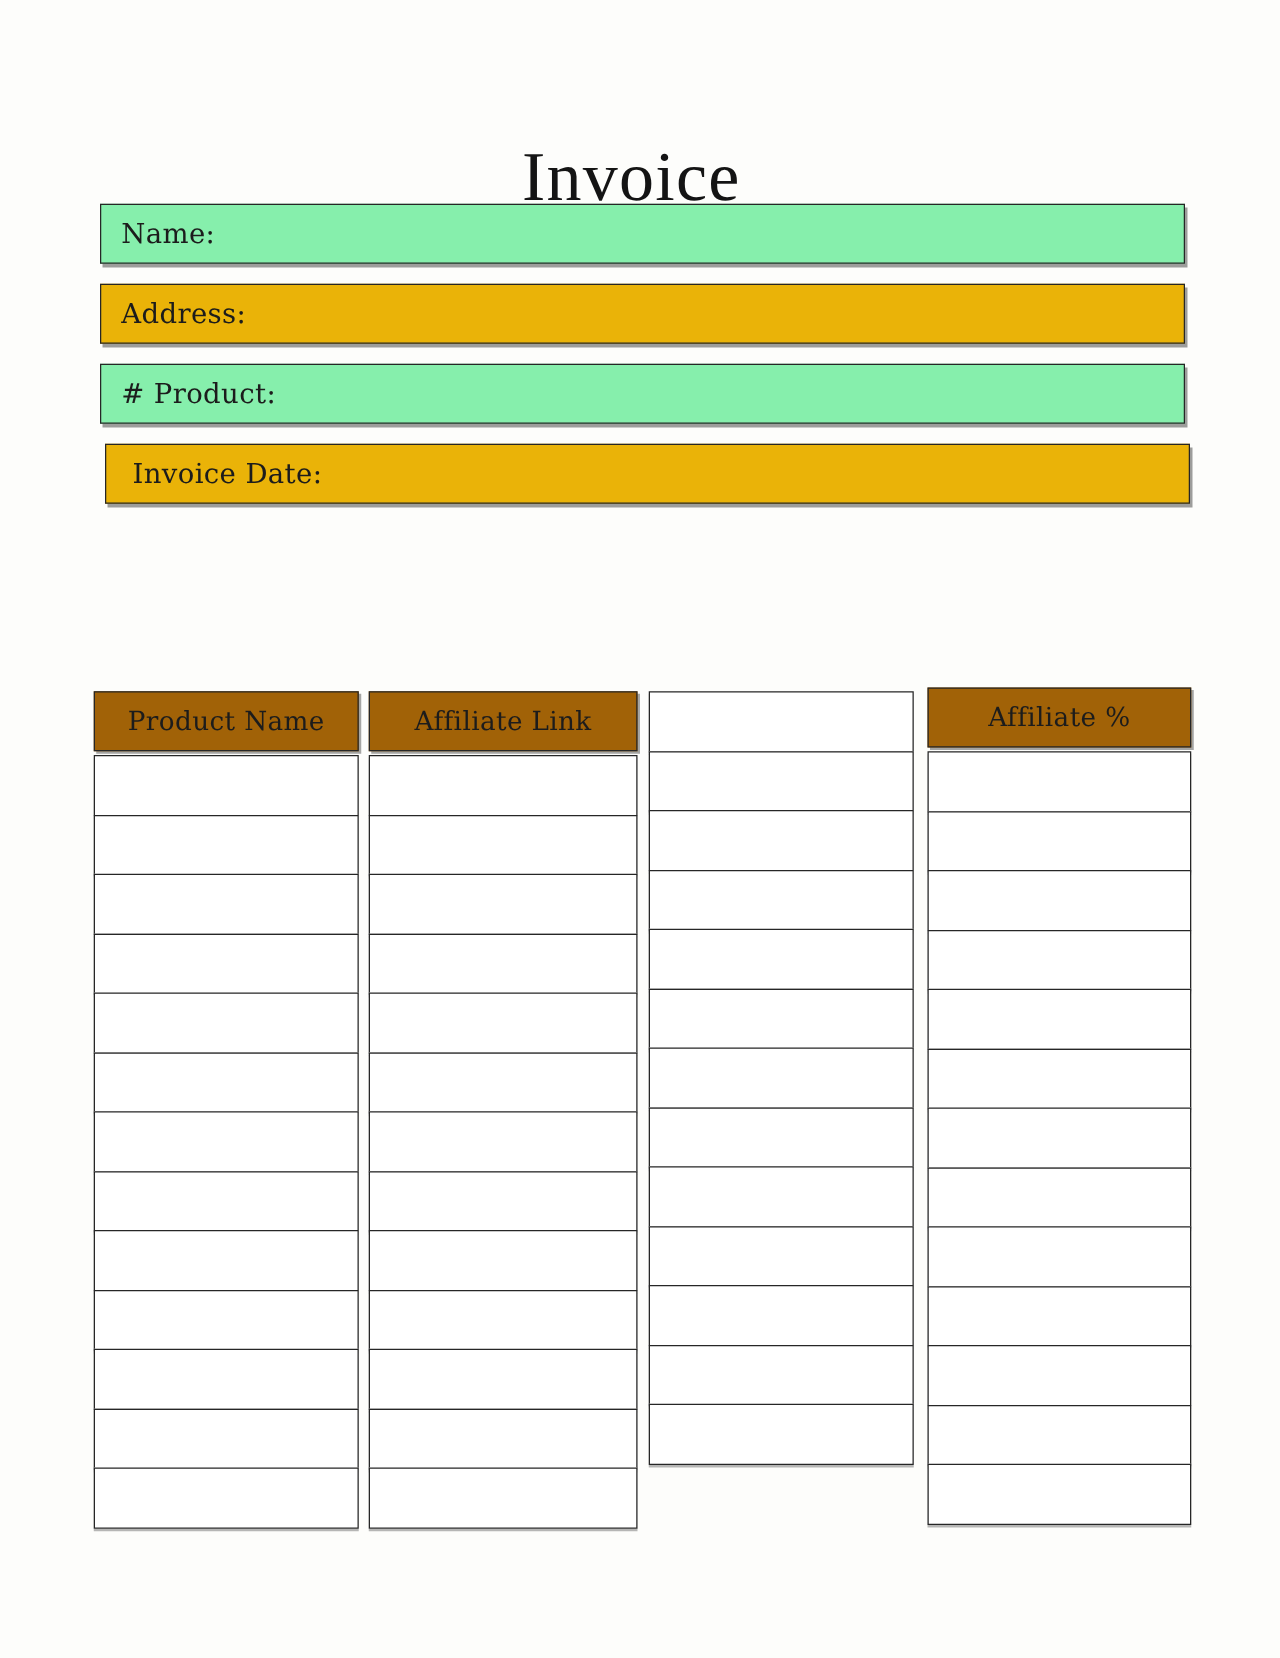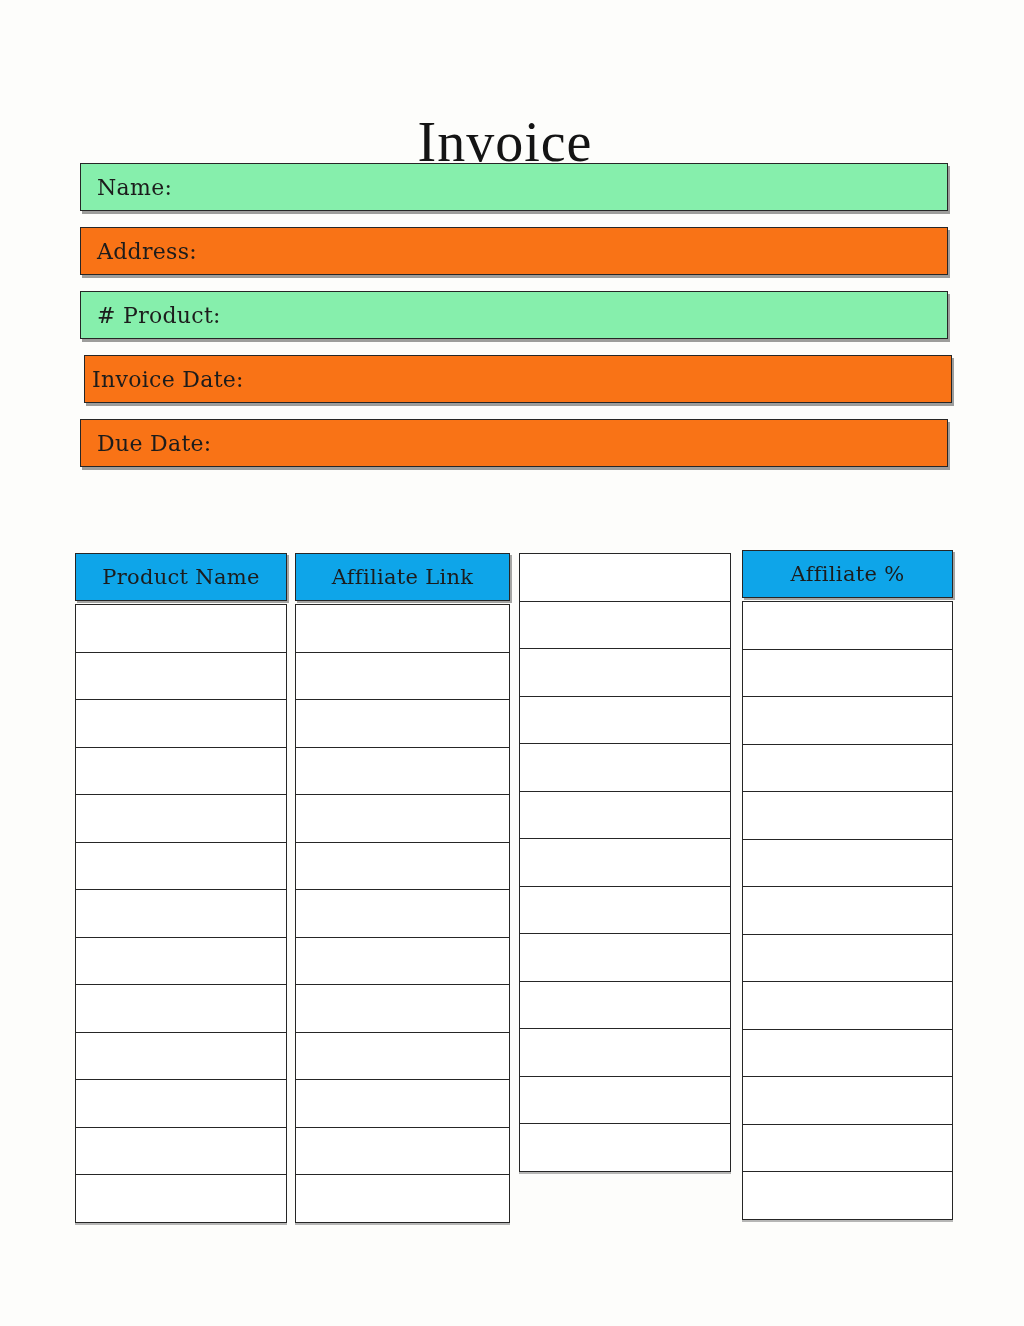--- a/index.html
+++ b/index.html
@@ -49,7 +49,7 @@
     align-items: center;
     padding-left: 16px;
   }
-  .field-box.gray { background: #f97316; }
+  .field-box.gray { background: #eab308; }
   .field-box.indent { margin-left: 4px; padding-left: 7px; }
   .field-label {
     font-size: 22px;

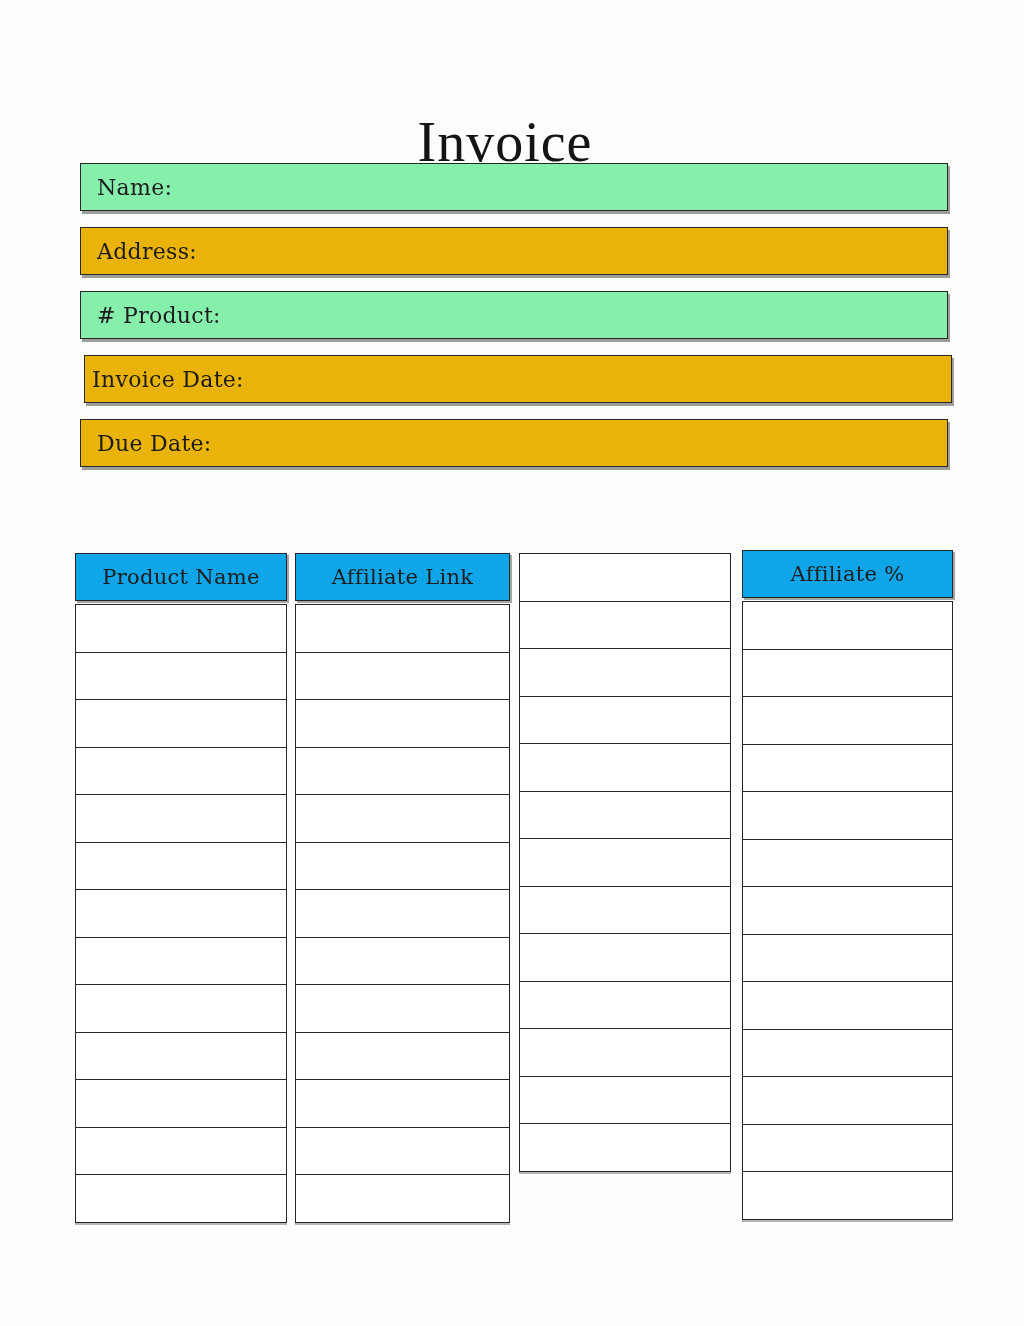--- a/index.html
+++ b/index.html
@@ -50,7 +50,7 @@
     padding-left: 16px;
   }
   .field-box.gray { background: #eab308; }
-  .field-box.indent { margin-left: 4px; padding-left: 7px; }
+  .field-box.indent { margin-left: 4px; padding-left: 21px; }
   .field-label {
     font-size: 22px;
     letter-spacing: 0.3px;

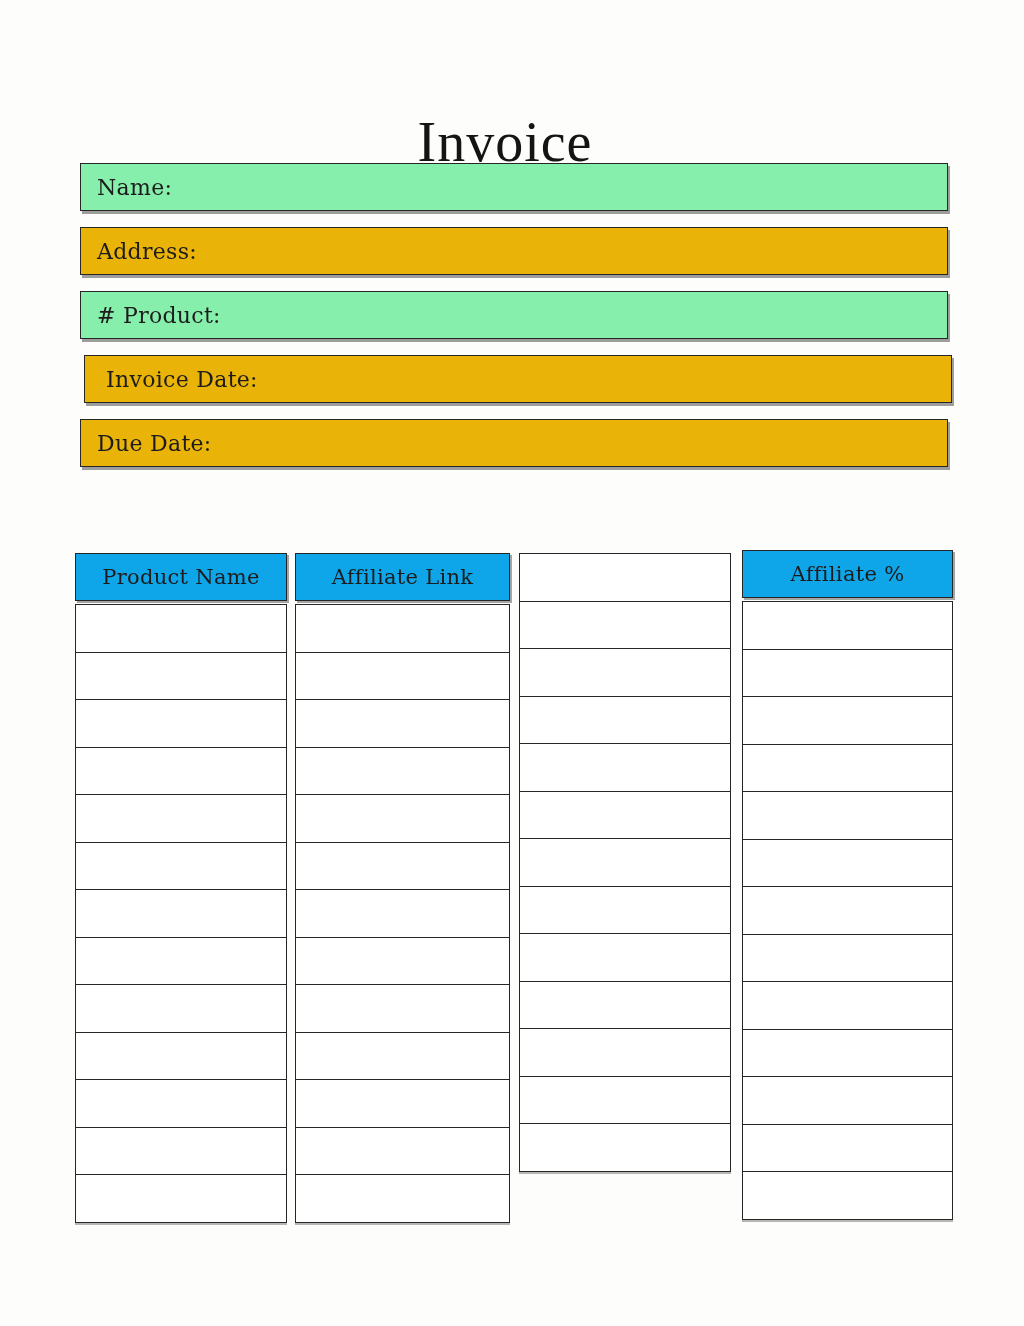--- a/index.html
+++ b/index.html
@@ -113,9 +113,6 @@
   <div class="field-box gray indent">
     <span class="field-label">Invoice Date:</span>
   </div>
-  <div class="field-box gray">
-    <span class="field-label">Due Date:</span>
-  </div>
 </div>
 
 <div class="table">

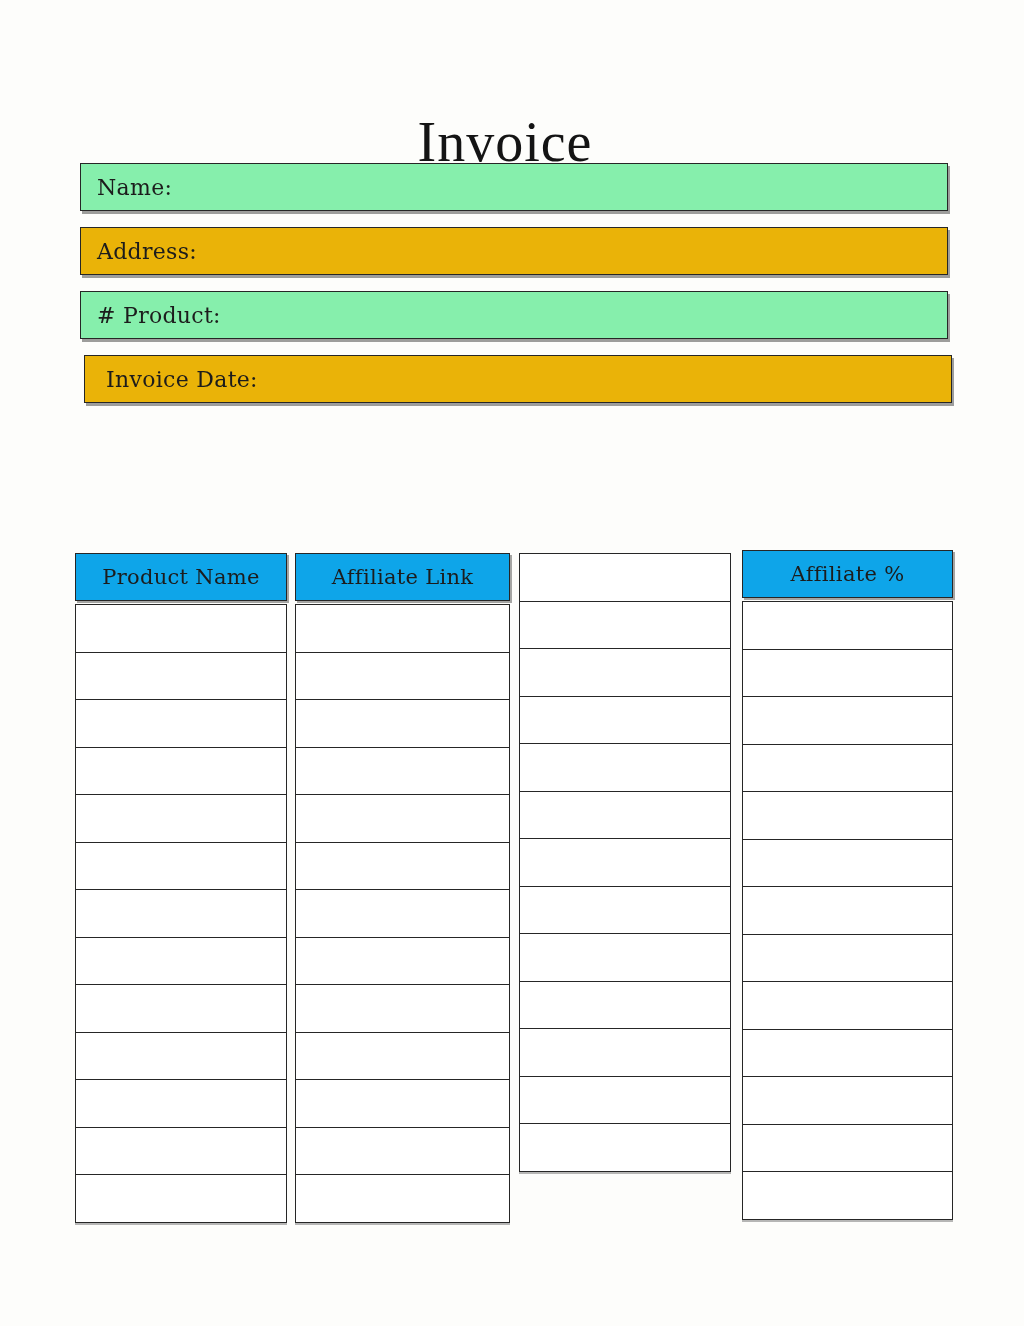--- a/index.html
+++ b/index.html
@@ -74,7 +74,7 @@
     box-sizing: border-box;
     height: 48px;
     border: 1.5px solid #262626;
-    background: #0ea5e9;
+    background: #a16207;
     box-shadow: 2px 2px 0 rgba(0,0,0,0.35);
     display: flex;
     align-items: center;

